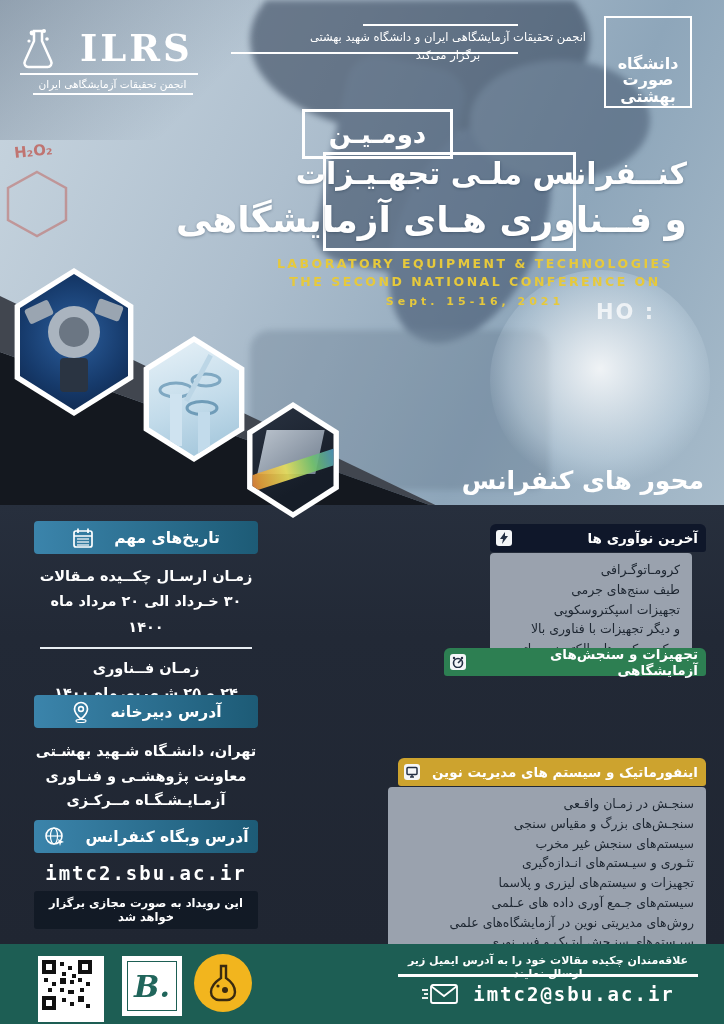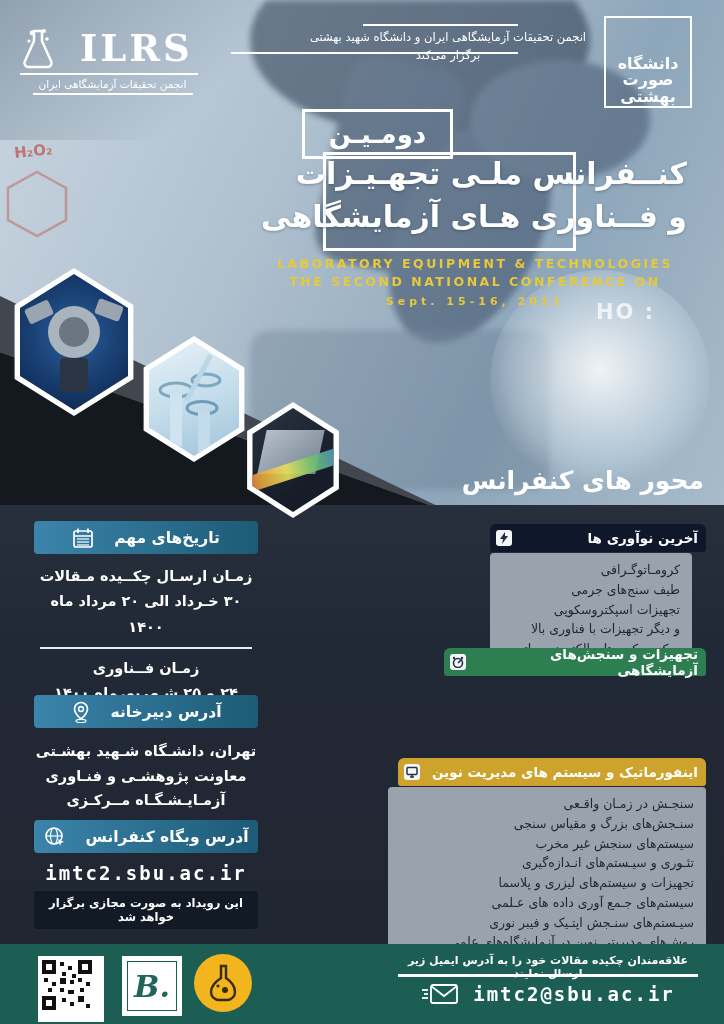--- a/index.html
+++ b/index.html
@@ -44,7 +44,7 @@
           display:flex;align-items:center;justify-content:center;}
   .t1{color:#fff;font-size:26px;font-weight:bold;direction:rtl;}
   .t2{right:37px;top:156px;color:#fff;font-size:30px;font-weight:bold;direction:rtl;white-space:nowrap;text-shadow:0 1px 3px rgba(20,40,60,.35);}
-  .t3{right:37px;top:199px;color:#fff;font-size:30px;font-weight:bold;direction:rtl;white-space:nowrap;text-shadow:0 1px 3px rgba(20,40,60,.35);}
+  .t3{right:37px;top:199px;color:#fff;font-size:36px;font-weight:bold;direction:rtl;white-space:nowrap;text-shadow:0 1px 3px rgba(20,40,60,.35);}
   .t-en{left:250px;top:255px;width:450px;text-align:center;font-weight:bold;}
   .t-en .l{font-size:12.5px;letter-spacing:2.5px;line-height:1.45;}
   .t-en .d{font-size:11px;letter-spacing:4px;margin-top:4px;}

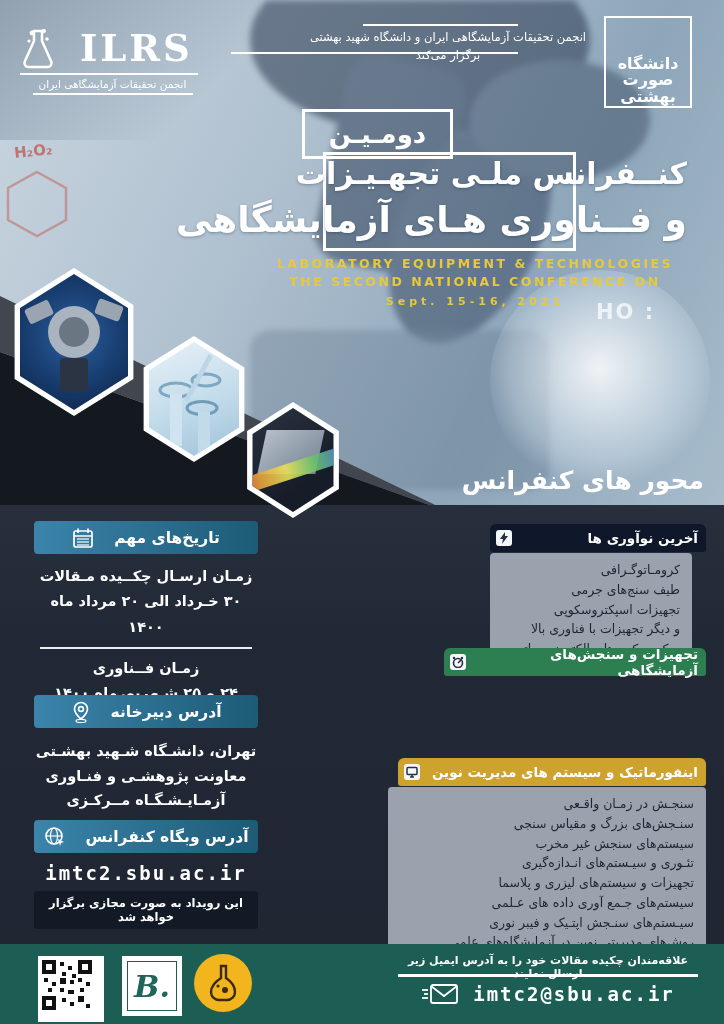--- a/index.html
+++ b/index.html
@@ -251,7 +251,7 @@
     </div>
     <div class="tcard-body">
         <div>سنجـش در زمـان واقـعی</div>
-        <div>سنـجش‌های بزرگ و مقیاس سنجی</div>
+        <div>سنجـش‌های بزرگ و مقیاس سنجی</div>
         <div>سیستم‌های سنجش غیر مخرب</div>
         <div>تئـوری و سیـستم‌های انـدازه‌گیری</div>
         <div>تجهیزات و سیستم‌های لیزری و پلاسما</div>

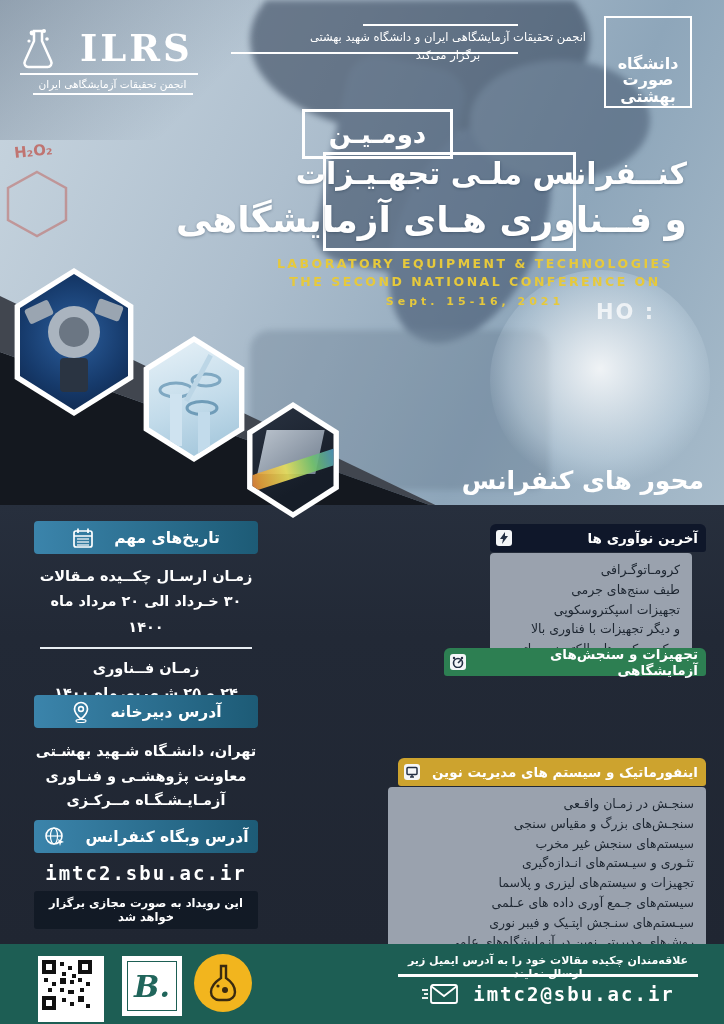--- a/index.html
+++ b/index.html
@@ -256,8 +256,8 @@
         <div>تئـوری و سیـستم‌های انـدازه‌گیری</div>
         <div>تجهیزات و سیستم‌های لیزری و پلاسما</div>
         <div>سیستم‌های جـمع آوری داده های عـلمی</div>
+        <div>روش‌های مدیریتی نوین در آزمایشگاه‌های علمی</div>
         <div>سیـستم‌های سنـجش اپتـیک و فیبر نوری</div>
-        <div>روش‌های مدیریتی نوین در آزمایشگاه‌های علمی</div>
         <div>پردازش سیگنال و تصویر در سنجش های آزمایشگاهی</div>
       </div>
   </div>

